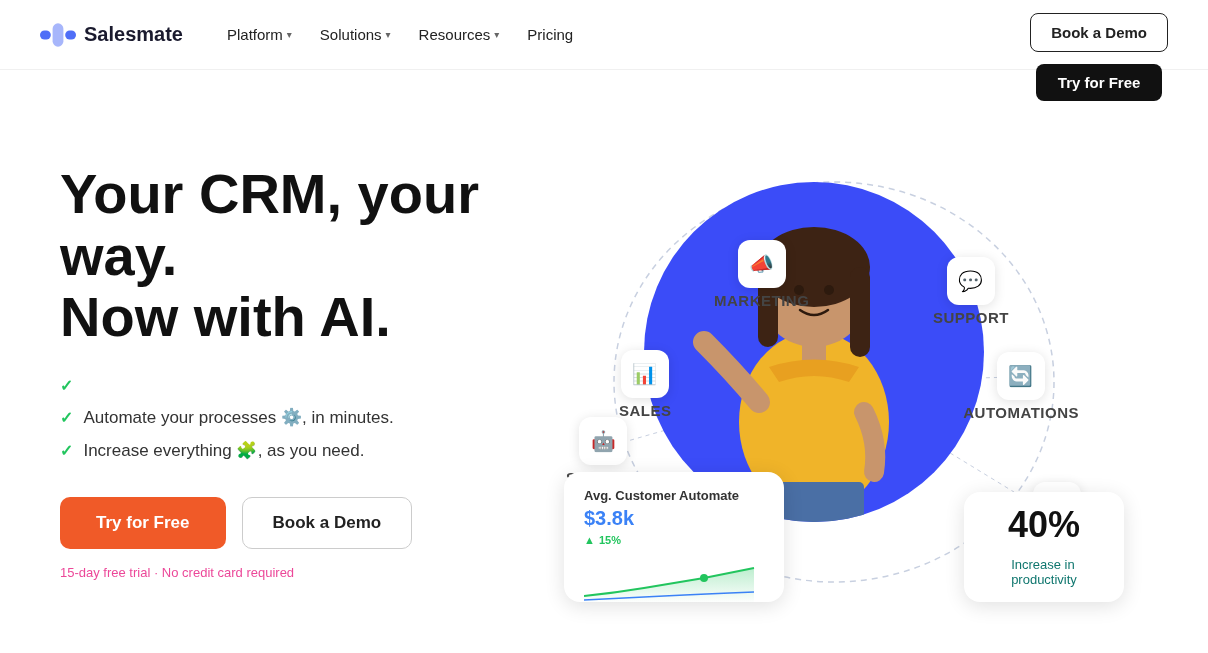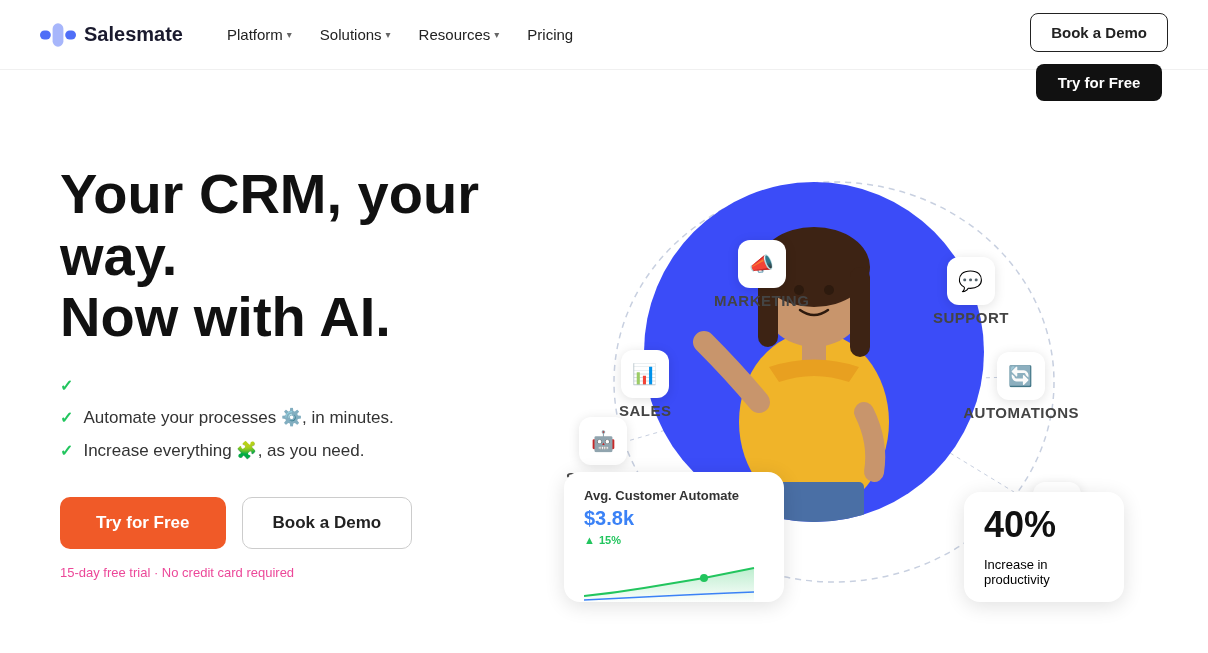--- a/index.html
+++ b/index.html
@@ -99,7 +99,7 @@
     }
     .stat-card-productivity {
       bottom: 20px; right: 0px; width: 160px; height: 110px;
-      display: flex; flex-direction: column; align-items: flex-start; justify-content: center;
+      display: flex; flex-direction: column; align-items: center; justify-content: center;
     }
     .stat-title { font-size: 13px; font-weight: 600; color: #333; margin-bottom: 4px; }
     .stat-value { font-size: 20px; font-weight: 700; color: #3b82f6; }

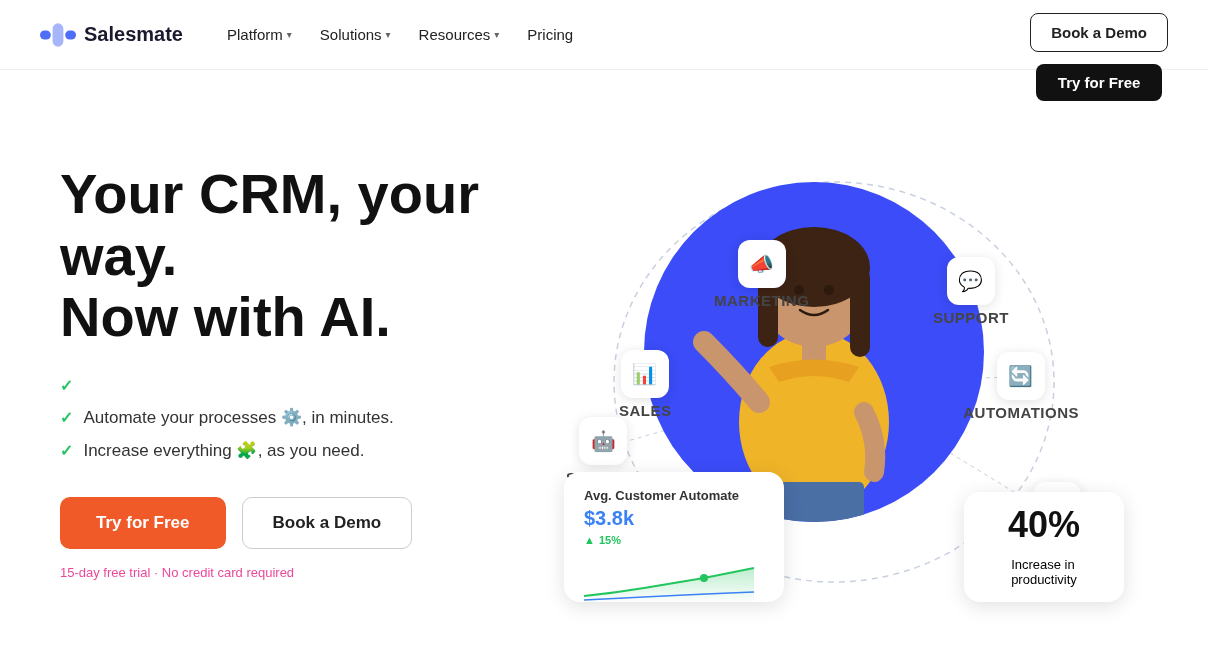--- a/index.html
+++ b/index.html
@@ -108,7 +108,7 @@
       font-size: 11px; color: #22c55e; font-weight: 600; margin-bottom: 6px;
     }
     .stat-big { font-size: 36px; font-weight: 800; color: #111; line-height: 1; }
-    .stat-sub { font-size: 13px; color: #000000; font-weight: 500; margin-top: 14px; }
+    .stat-sub { font-size: 13px; color: #0f766e; font-weight: 500; margin-top: 14px; }
 
     
     .mini-chart { margin-top: 6px; }

